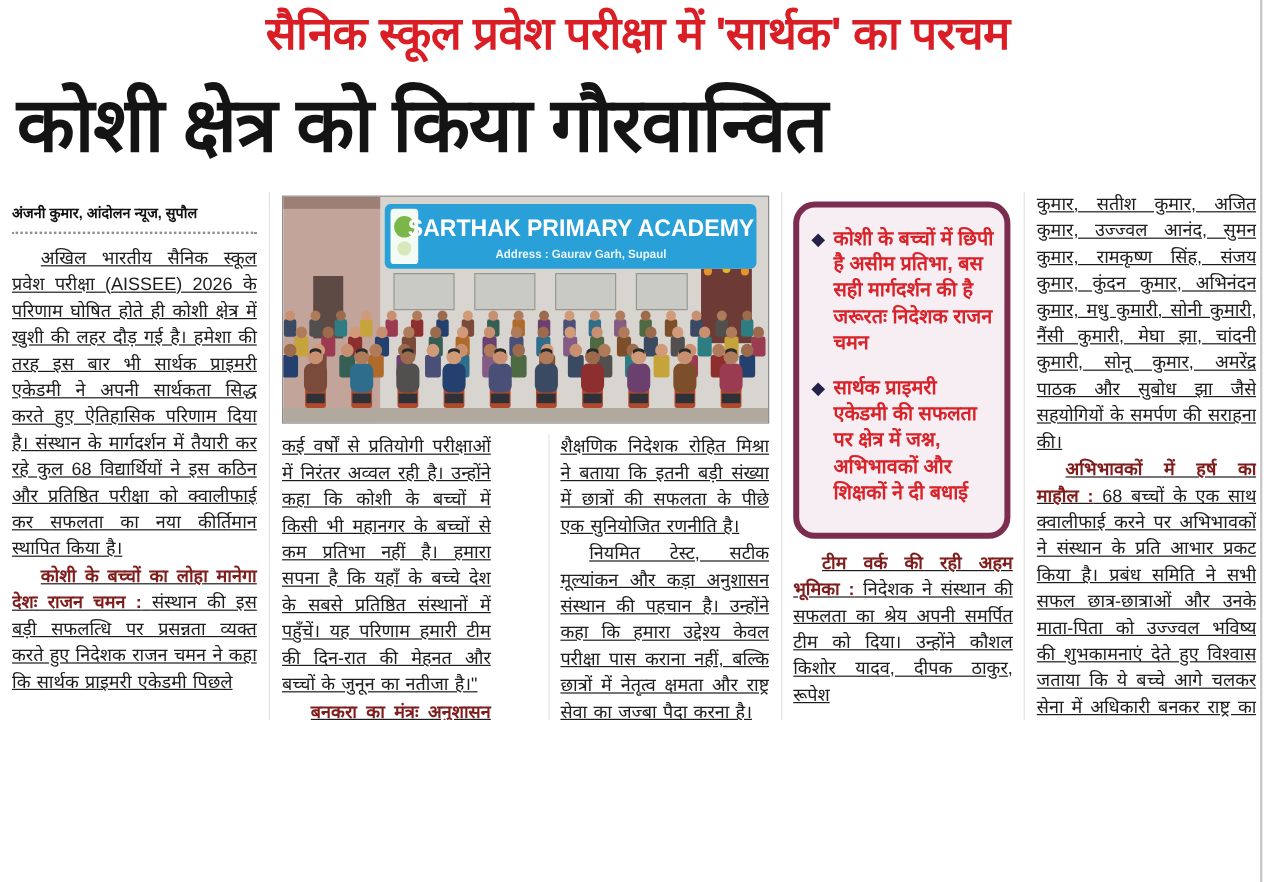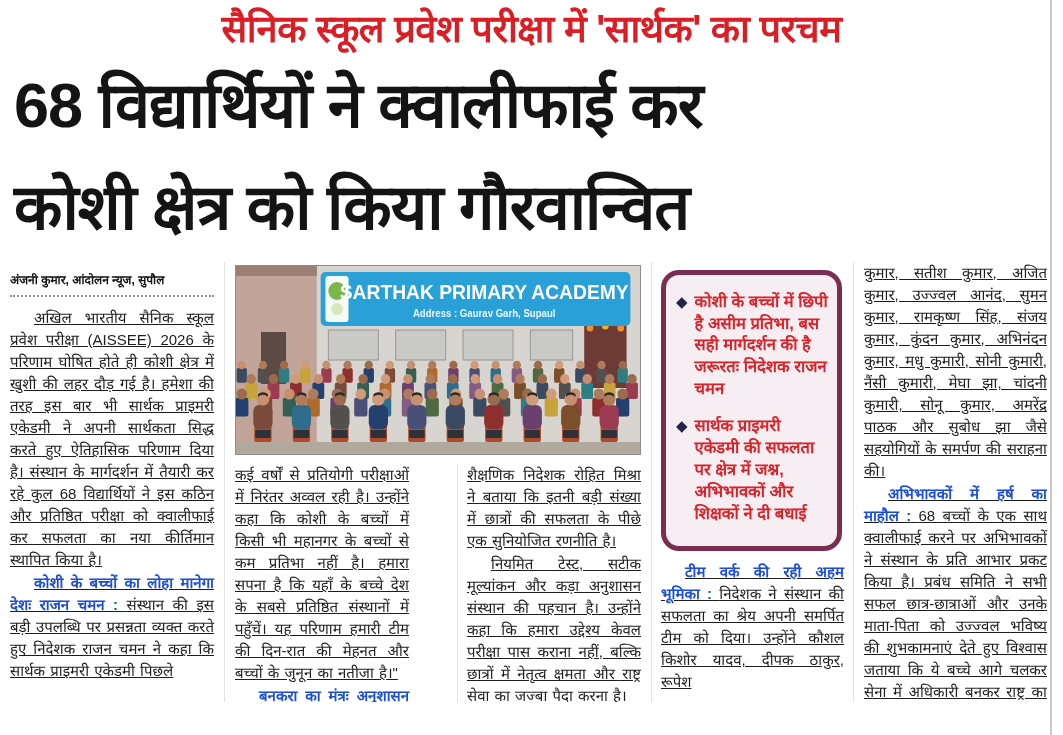--- a/index.html
+++ b/index.html
@@ -62,7 +62,6 @@
 <div class="kicker">सैनिक स्कूल प्रवेश परीक्षा में 'सार्थक' का परचम</div>
 
 <h1 class="headline">
-    <span class="hline">68 विद्यार्थियों ने क्वालीफाई कर</span>
     <span class="hline">कोशी क्षेत्र को किया गौरवान्वित</span>
   </h1>
 

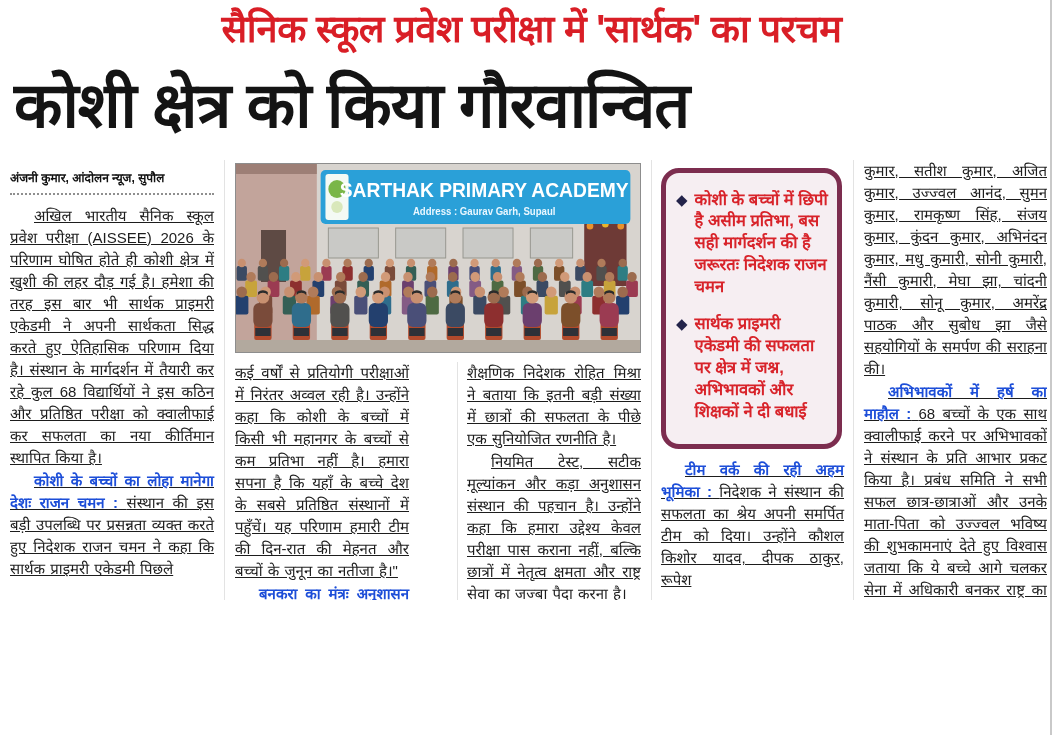--- a/index.html
+++ b/index.html
@@ -34,7 +34,7 @@
     text-indent:24px;color:#1d1d1d;word-spacing:1px;text-decoration:underline;
   }
   p.body + p.body{margin-top:1px;}
-  .lead{font-weight:bold;color:#1d4ed8;}
+  .lead{font-weight:bold;color:#7f1d1d;}
   .photo-frame{
     height:188px;border:1px solid #8d8d8d;margin:3px 0 9px 0;
     overflow:hidden;background:#e5e5e5;

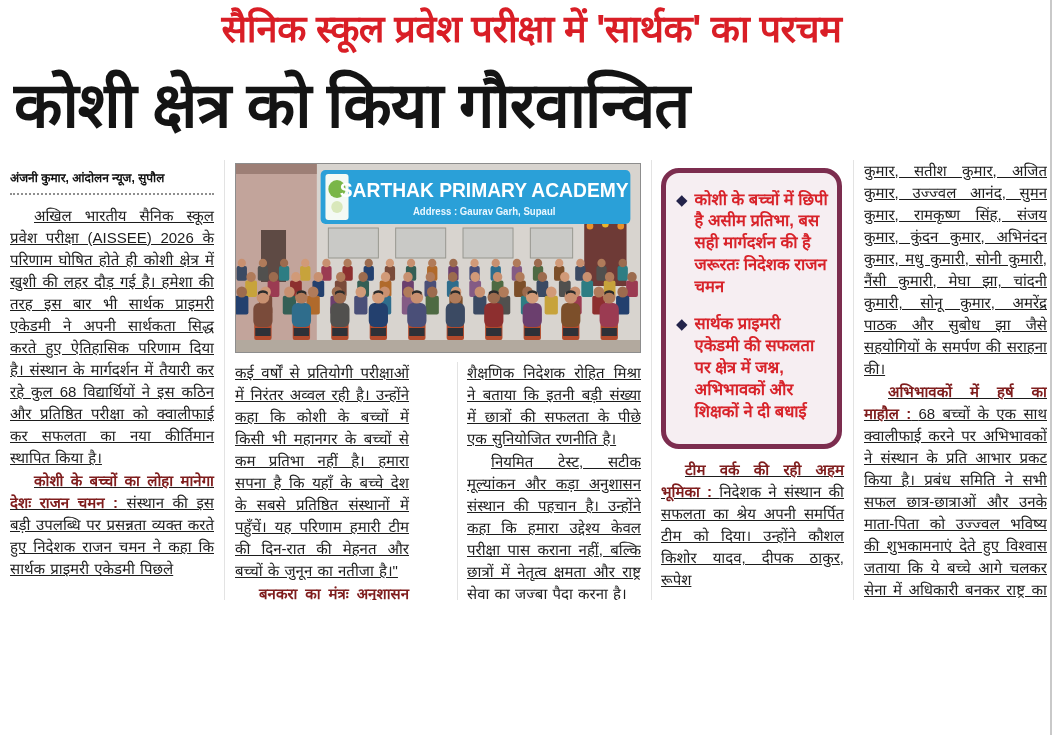--- a/index.html
+++ b/index.html
@@ -72,7 +72,7 @@
     <hr class="dotrule">
     <p class="body">अखिल भारतीय सैनिक स्कूल प्रवेश परीक्षा (AISSEE) 2026 के परिणाम घोषित होते ही कोशी क्षेत्र में खुशी की लहर दौड़ गई है। हमेशा की तरह इस बार भी सार्थक प्राइमरी एकेडमी ने अपनी सार्थकता सिद्ध करते हुए ऐतिहासिक परिणाम दिया है। संस्थान के मार्गदर्शन में तैयारी कर रहे कुल 68 विद्यार्थियों ने इस कठिन और प्रतिष्ठित परीक्षा को क्वालीफाई कर सफलता का नया कीर्तिमान स्थापित किया है।</p>
     <p class="body"><span class="lead">कोशी के बच्चों का लोहा मानेगा देशः राजन चमन :</span>
-      <span>संस्थान की इस बड़ी उपलब्धि पर प्रसन्नता व्यक्त करते हुए निदेशक राजन चमन ने कहा कि सार्थक प्राइमरी एकेडमी पिछले</span></p>
+      <span>संस्थान की इस बड़ी सफलत्धि पर प्रसन्नता व्यक्त करते हुए निदेशक राजन चमन ने कहा कि सार्थक प्राइमरी एकेडमी पिछले</span></p>
   </div>
 
   <div class="col col-mid">

